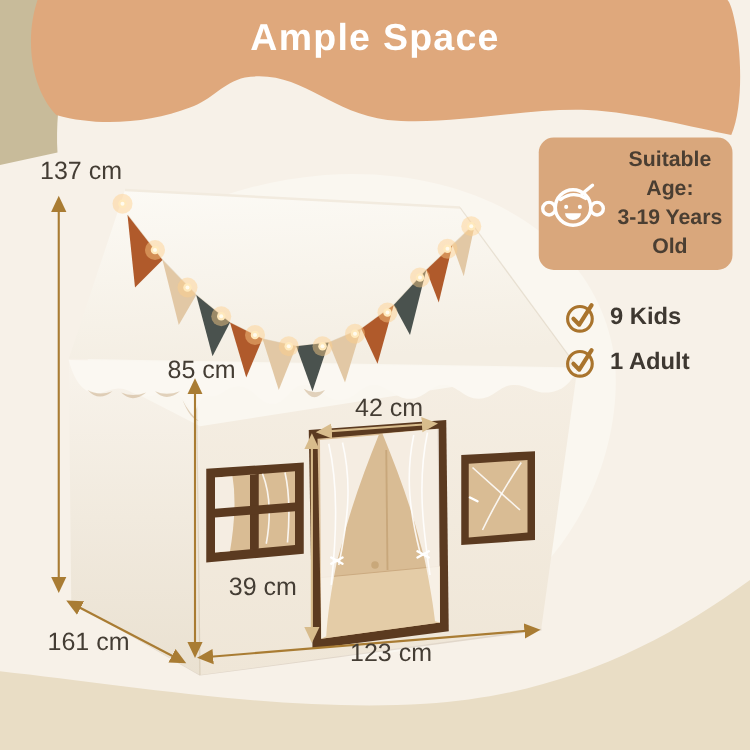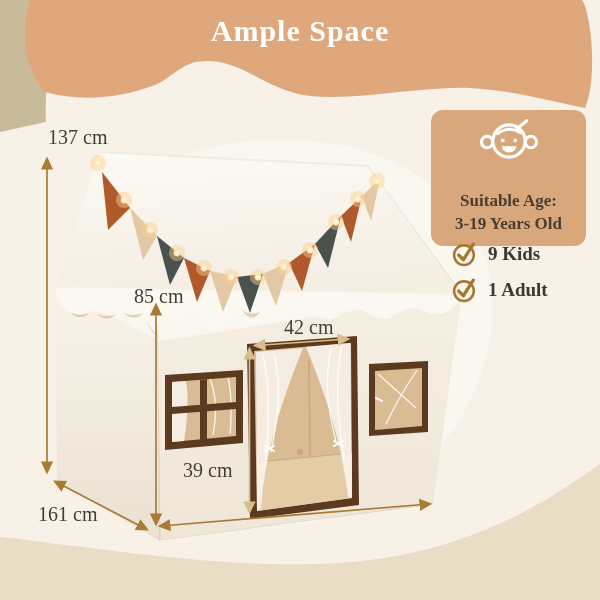--- a/index.html
+++ b/index.html
@@ -6,7 +6,7 @@
   .stage{
     position:relative;width:600px;height:600px;overflow:hidden;
     background:var(--background-cream,#F7F1E8);
-    font-family:Liberation Serif, serif;
+    font-family:Liberation Sans, sans-serif;
   }
   svg{display:block;}
   .scene{position:absolute;left:0;top:0;pointer-events:none;}

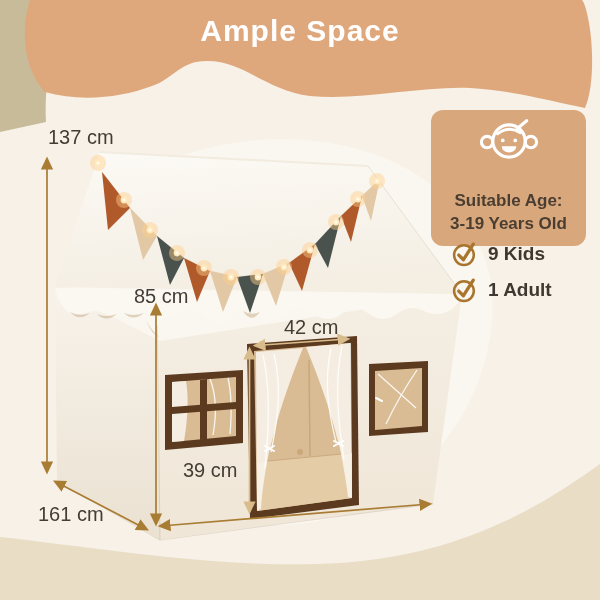--- a/index.html
+++ b/index.html
@@ -55,7 +55,7 @@
     position:absolute;font-size:20px;color:var(--text-dark,#443D34);
     white-space:nowrap;
   }
-  .dim-137{left:48px;top:126px;}
+  .dim-137{left:32px;top:126px;}
   .dim-85{left:134px;top:285px;}
   .dim-42{left:284px;top:316px;}
   .dim-65{left:183px;top:459px;}

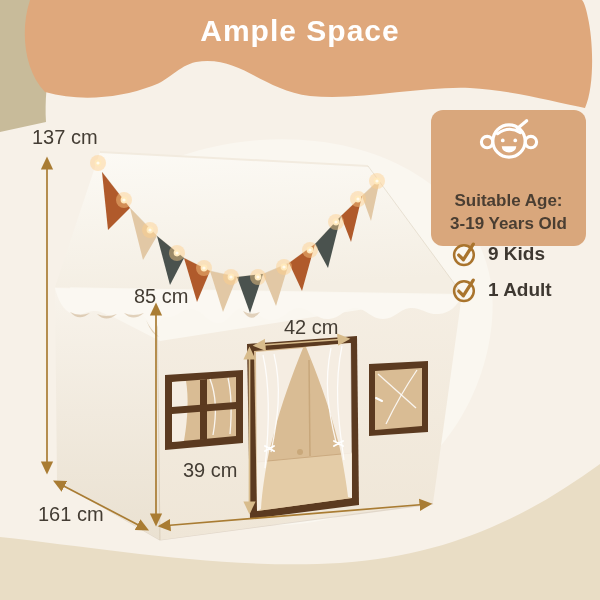--- a/index.html
+++ b/index.html
@@ -63,9 +63,9 @@
   .dim-123{left:280px;top:512px;}
 
   .age-card{
-    position:absolute;left:431px;top:110px;width:155px;height:136px;
+    position:absolute;left:431px;top:110px;width:155px;height:106px;
     background:var(--card-tan,#D9A77C);border-radius:12px;
-    display:flex;flex-direction:column;align-items:center;gap:24px;
+    display:flex;flex-direction:row;align-items:center;
   }
   .age-card .icon{margin-top:6px;}
   .age-text{

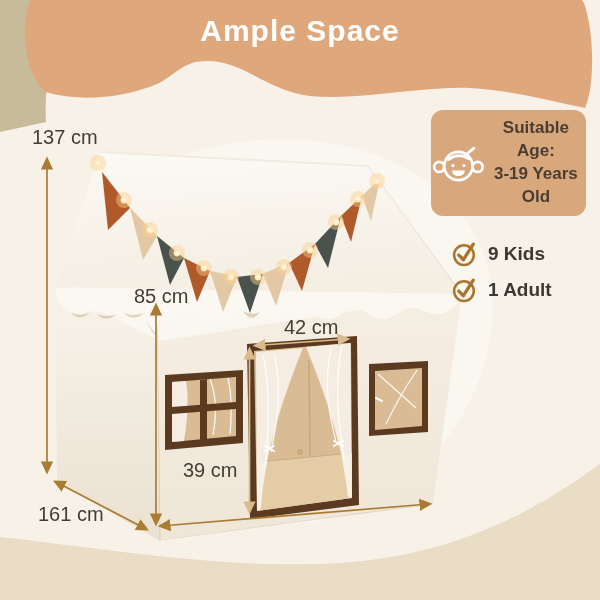--- a/index.html
+++ b/index.html
@@ -285,6 +285,7 @@
   <div class="dim dim-42">42 cm</div>
   <div class="dim dim-65">39 cm</div>
   <div class="dim dim-107">161 cm</div>
+  <div class="dim dim-123">123 cm</div>
 
   <div class="age-card">
     <svg class="icon" width="64" height="50" viewBox="0 0 60 48">

